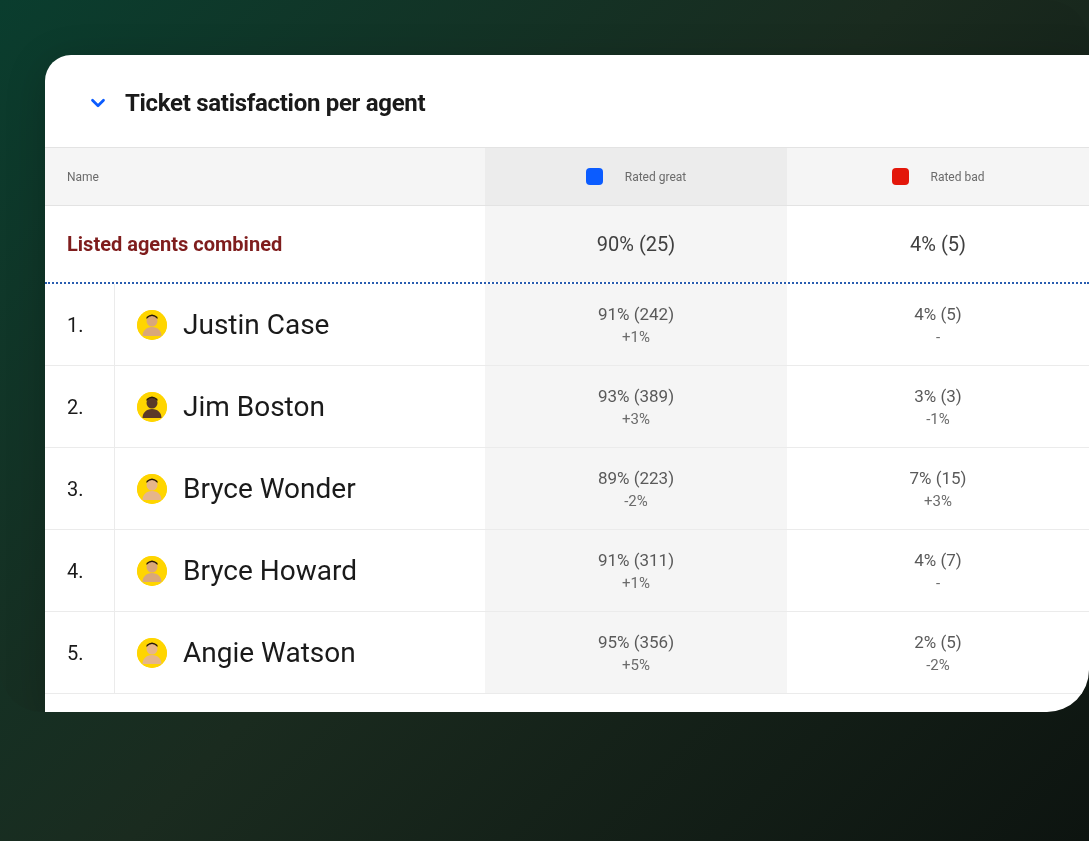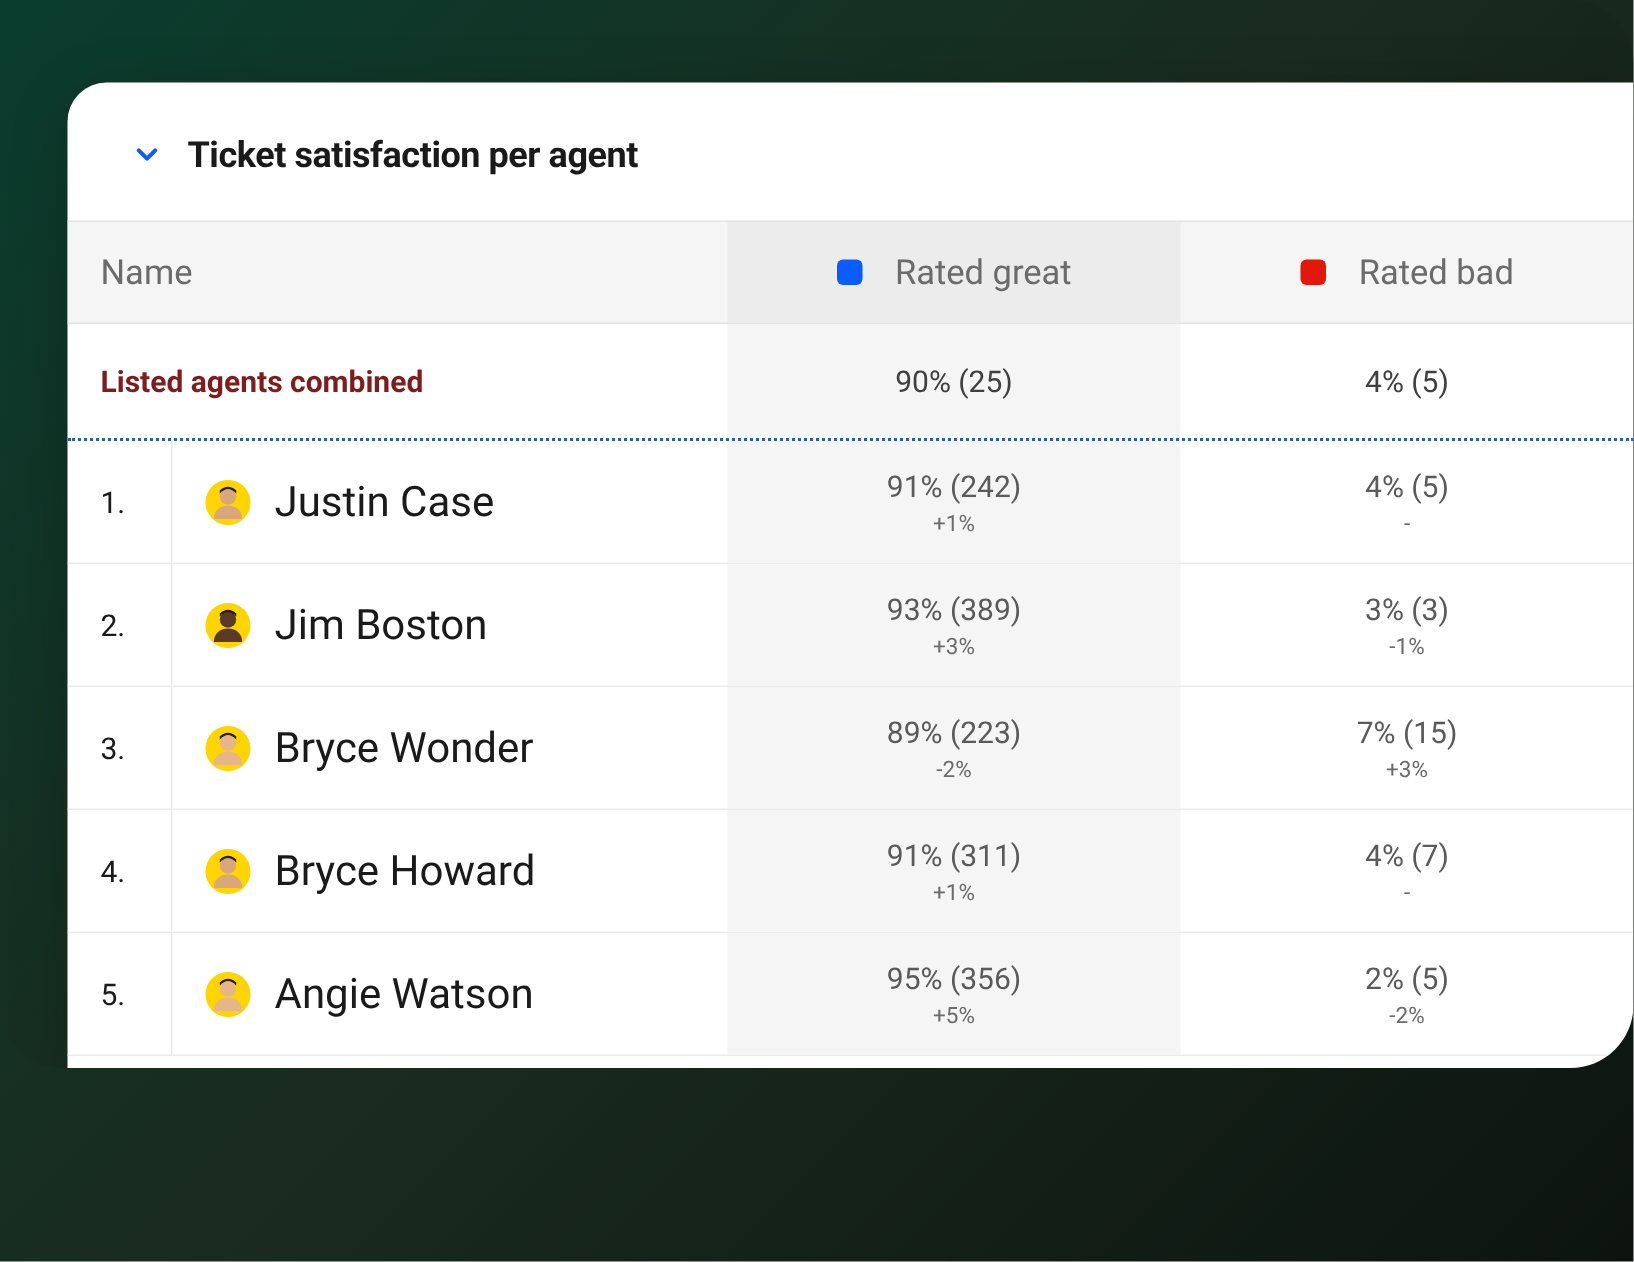--- a/index.html
+++ b/index.html
@@ -71,7 +71,7 @@
     }
     .table-header .th {
       padding: 20px 22px;
-      font-size: 23px;
+      font-size: 12px;
       color: #6b6b6b;
       display: flex;
       align-items: center;

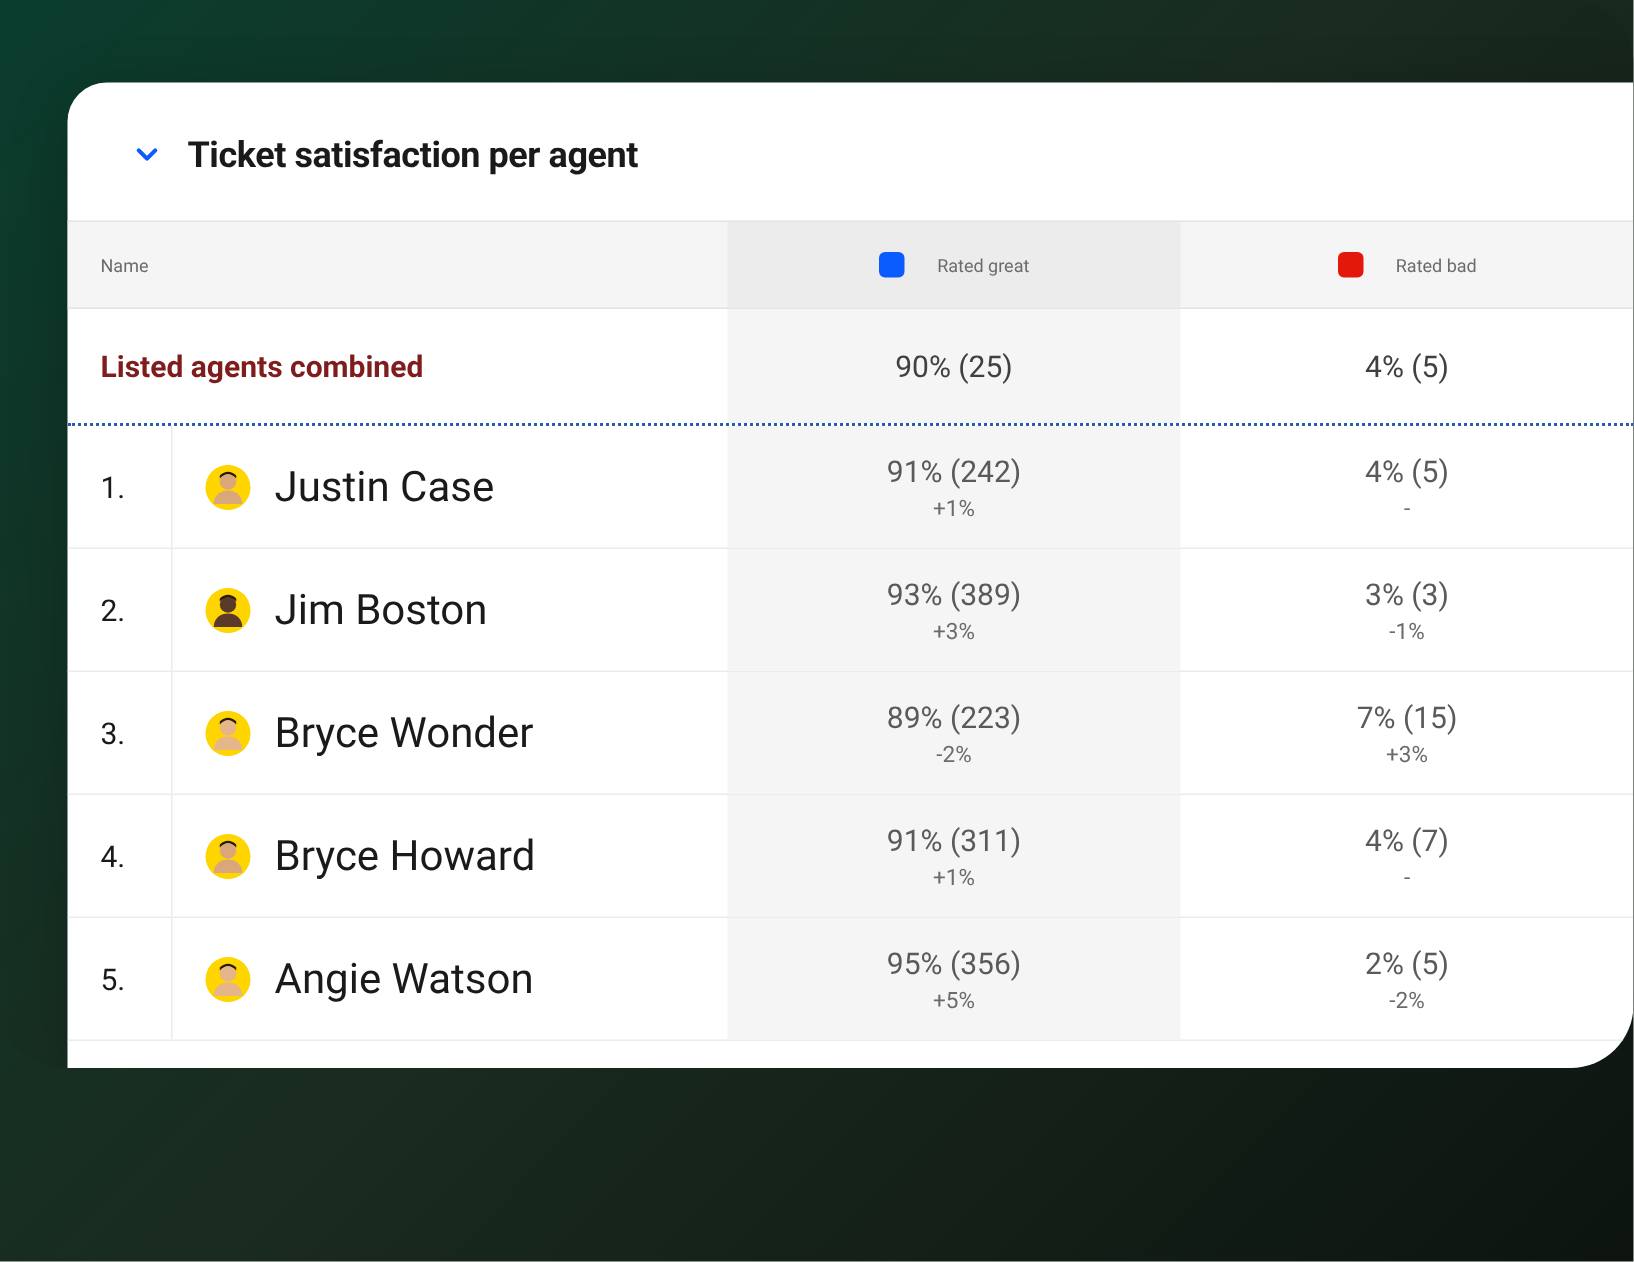--- a/index.html
+++ b/index.html
@@ -165,7 +165,7 @@
       gap: 4px;
     }
     .stat-main {
-      font-size: 20px;
+      font-size: 17px;
       color: #5a5a5a;
     }
     .stat-delta {

